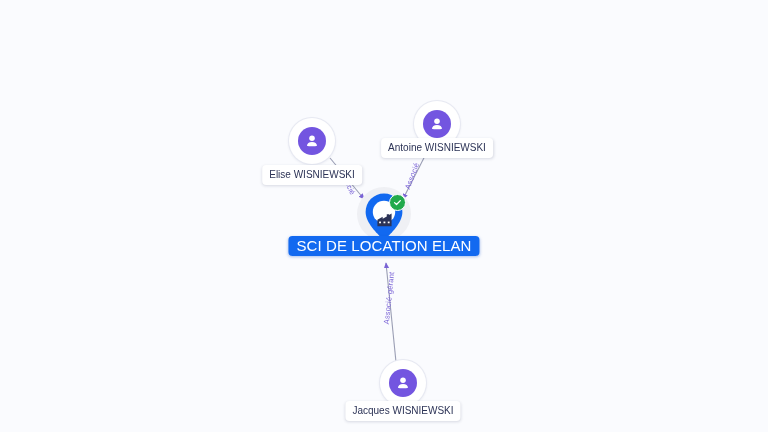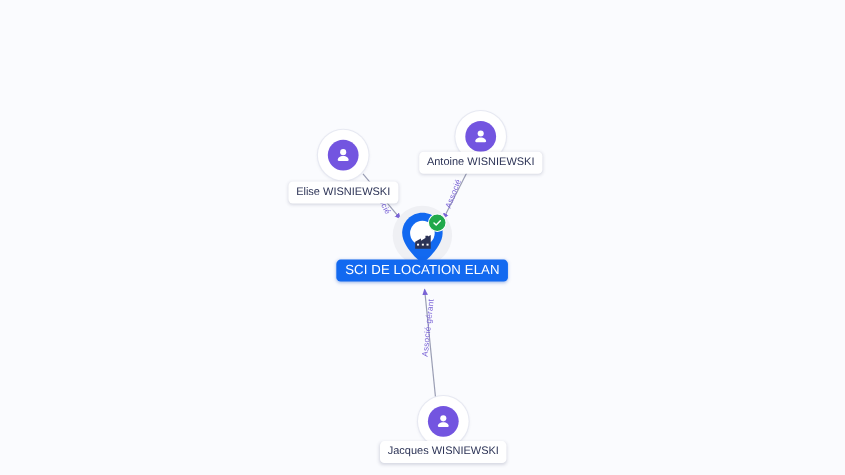--- a/index.html
+++ b/index.html
@@ -131,7 +131,7 @@
   .node-label.company {
     background: #1269f0;
     color: #ffffff;
-    font-size: 12px;
+    font-size: 15px;
     letter-spacing: 0.1px;
     padding: 3px 8px 4px 8px;
     border-radius: 4px;

